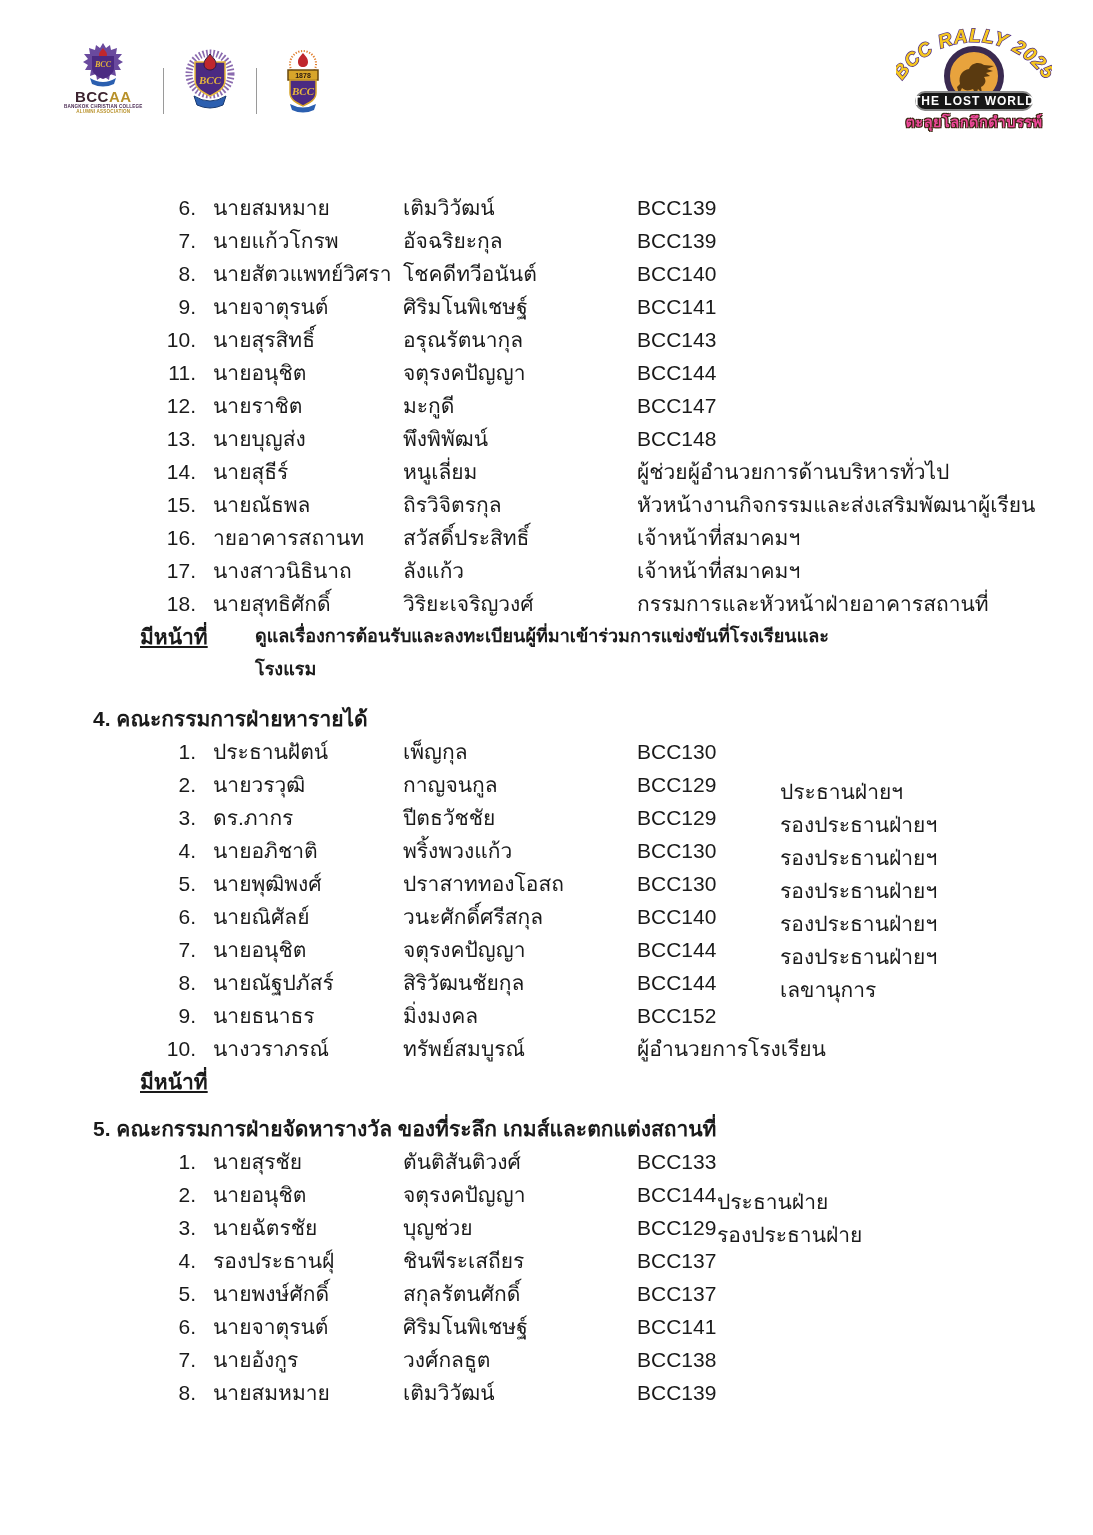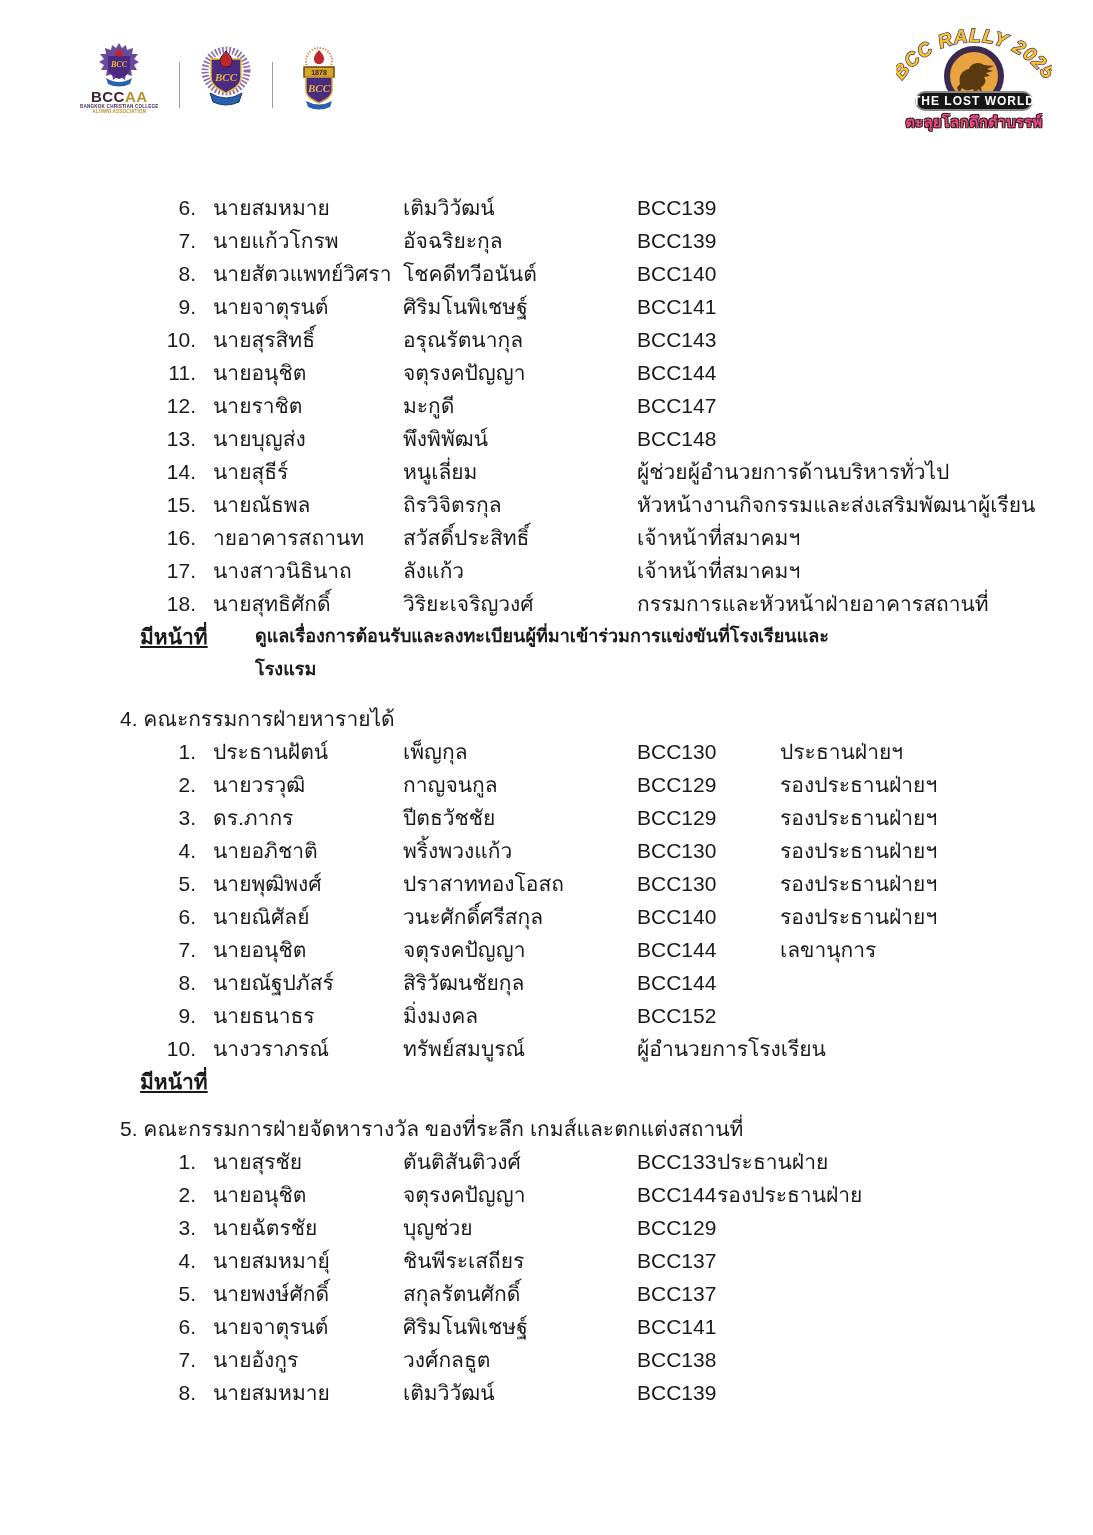--- a/index.html
+++ b/index.html
@@ -9,7 +9,7 @@
     overflow:hidden;margin:0 auto;
   }
   
-  .logos{position:absolute;top:42px;left:80px;display:flex;align-items:center;}
+  .logos{position:absolute;top:42px;left:64px;display:flex;align-items:flex-end;}
   .logo-block{display:flex;flex-direction:column;align-items:center;}
   .vline{width:1px;height:46px;background:#9a9a9a;margin:14px 20px 0 20px;}
   .bccaa-word{font-size:15px;font-weight:bold;letter-spacing:.5px;line-height:14px;margin-top:2px;}

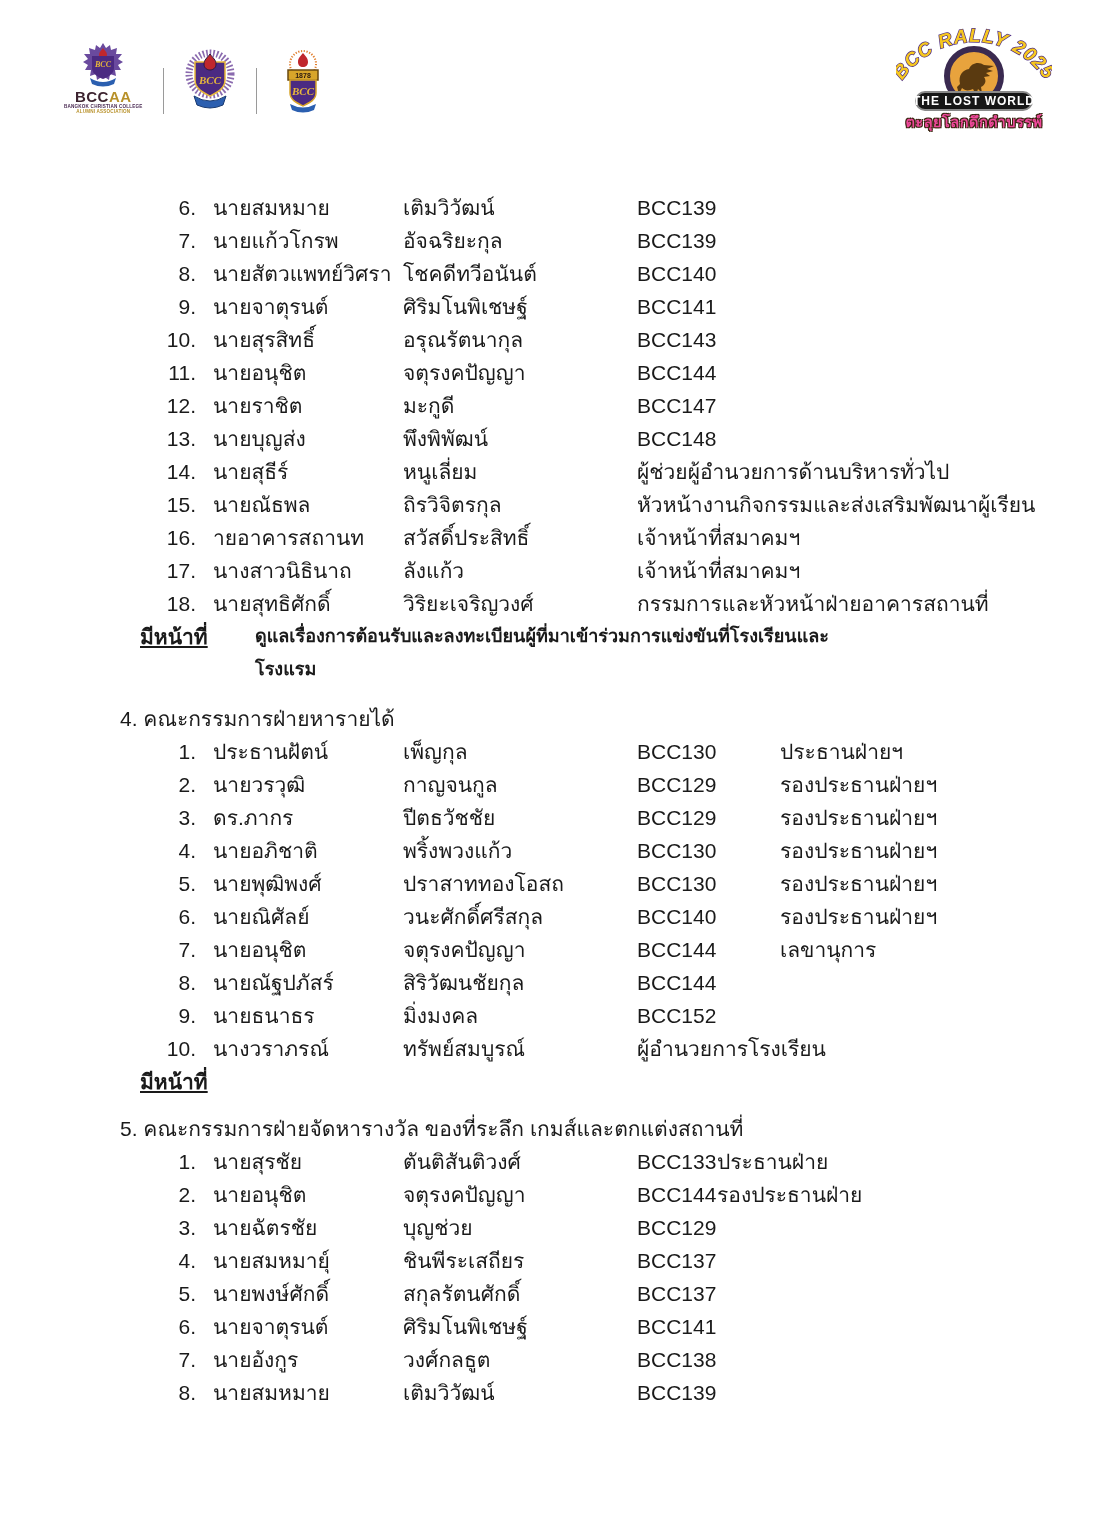--- a/index.html
+++ b/index.html
@@ -26,7 +26,7 @@
   }
   
   .section{position:absolute;left:0;width:1093px;}
-  .sec-title{font-size:21px;line-height:33px;height:33px;font-weight:normal;padding-left:120px;white-space:nowrap;}
+  .sec-title{font-size:21px;line-height:33px;height:33px;font-weight:bold;padding-left:93px;white-space:nowrap;}
   .row{position:relative;height:33px;}
   .cell{position:absolute;top:0;white-space:nowrap;font-size:21px;line-height:33px;}
   .c-no{left:158px;width:38px;text-align:right;}

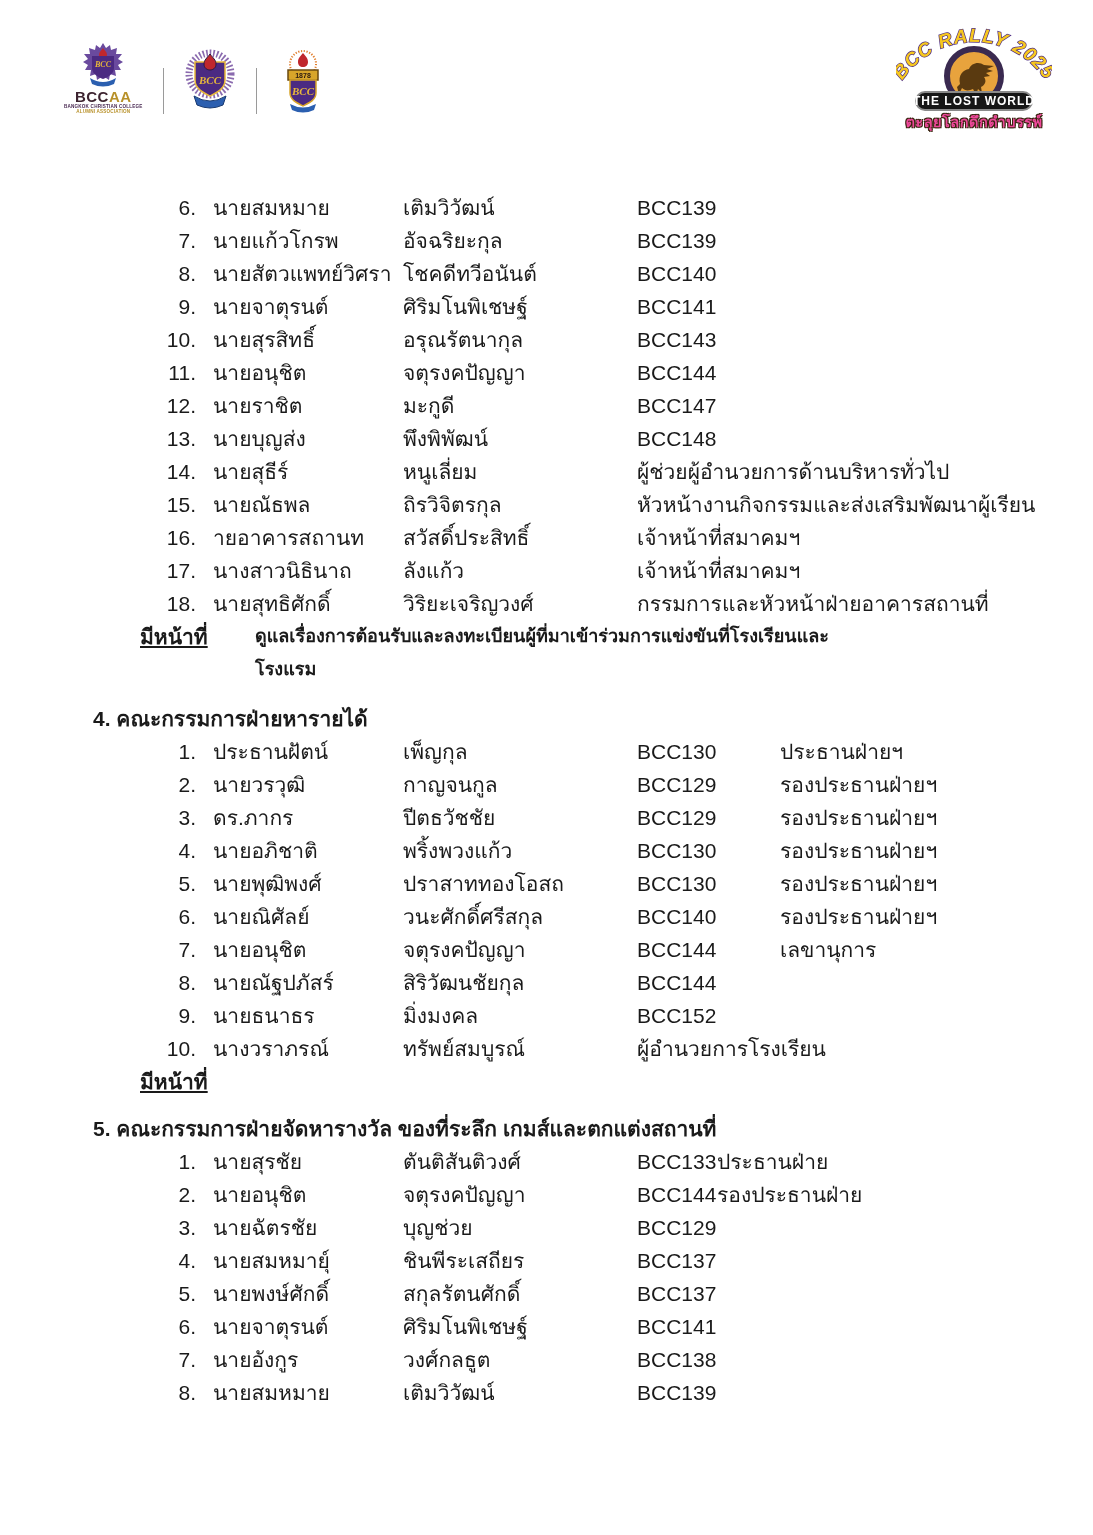--- a/index.html
+++ b/index.html
@@ -33,7 +33,7 @@
   .c-name{left:213px;}
   .c-surname{left:403px;}
   .c-col3{left:593px;margin-left:44px;}
-  .c-col4{left:780px;}
+  .c-col4{left:780px;margin-top:40px;}
   .sec-5 .c-col4{left:717px;text-align:center;}
   .duty-row{position:relative;height:33px;}
   .duty-label{position:absolute;left:140px;top:0;font-size:21px;line-height:33px;font-weight:bold;text-decoration:underline;white-space:nowrap;}

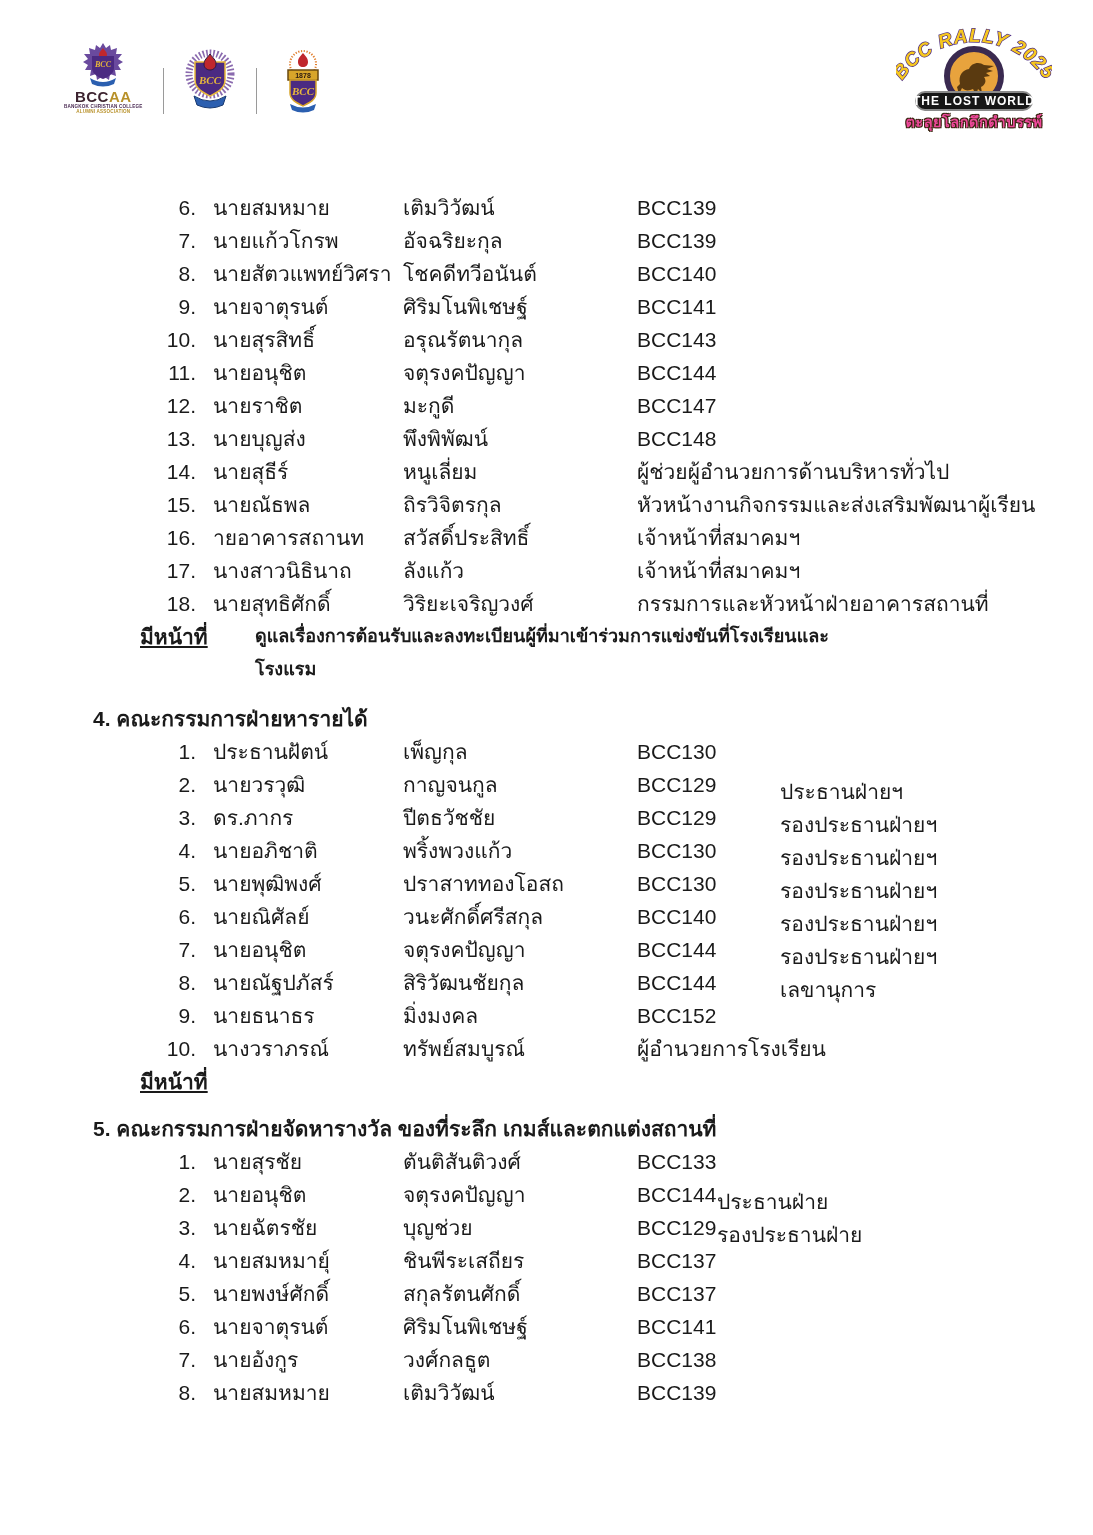--- a/index.html
+++ b/index.html
@@ -290,7 +290,7 @@
         </div>
         <div class="row">
           <span class="cell c-no">4.</span>
-          <span class="cell c-name">นายสมหมายุ์</span>
+          <span class="cell c-name">รองประธานฝุ์</span>
           <span class="cell c-surname">ชินพีระเสถียร</span>
           <span class="cell c-col3">BCC137</span>
         </div>

